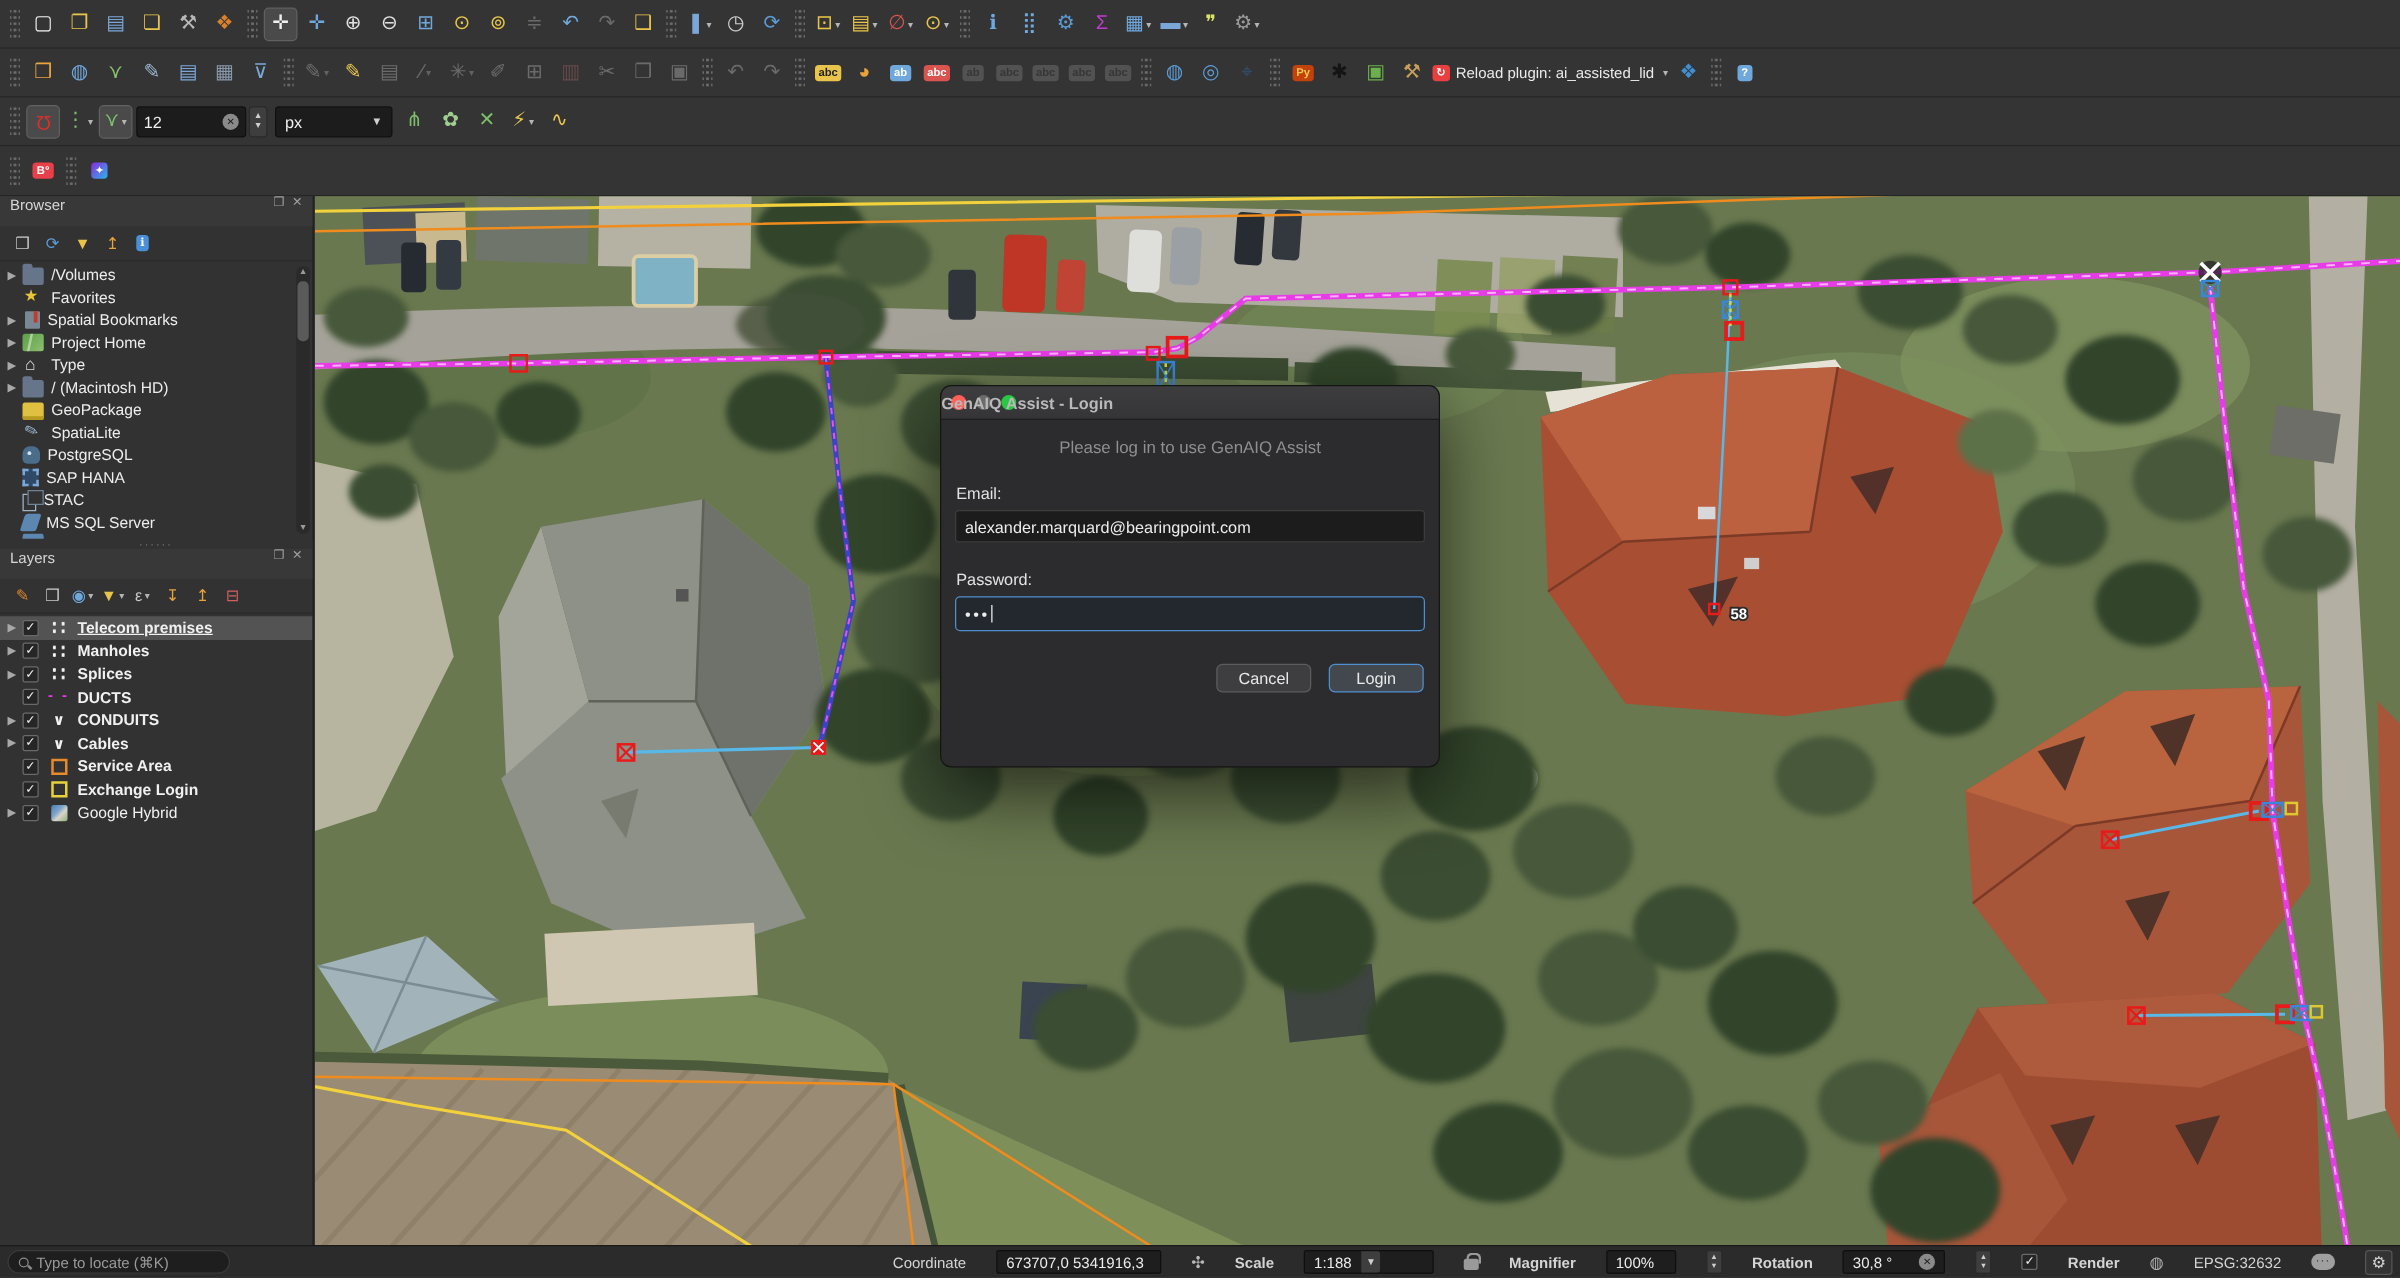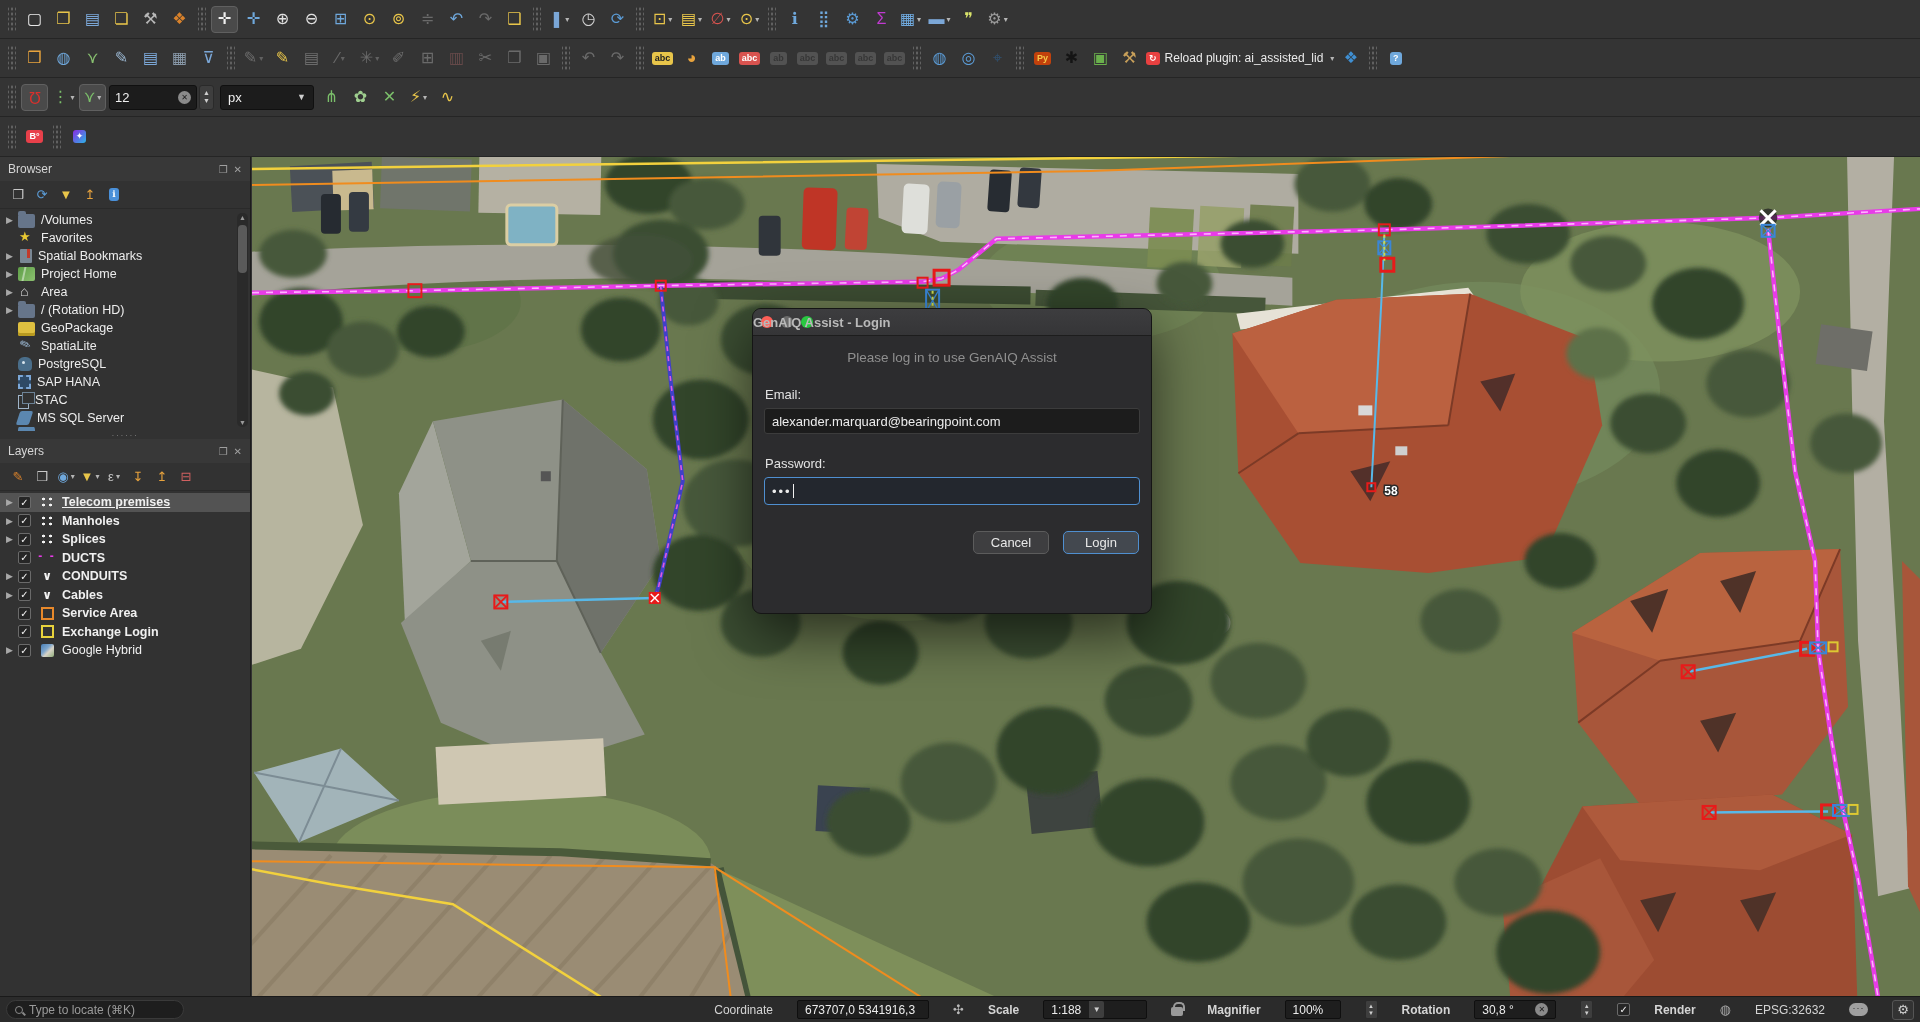--- a/index.html
+++ b/index.html
@@ -25,7 +25,7 @@
   .combofield .arr{margin-left:auto;font-size:9px;color:#cfcfcf}
   
   #dock{position:absolute;left:0;top:157px;width:251px;bottom:26px;background:#323232;border-right:1px solid #1c1c1c;display:flex;flex-direction:column}
-  .ptitle{display:flex;align-items:center;height:24px;padding:0 8px;color:#d6d6d6;font-size:12px;background:#383838}
+  .ptitle{display:flex;height:24px;padding:0 8px;color:#d6d6d6;font-size:12px;background:#383838}
   .ptitle .wicons{margin-left:auto;display:flex;gap:6px;color:#9f9f9f;font-size:10px}
   .ptools{display:flex;align-items:center;height:28px;padding-left:6px;border-bottom:1px solid #2a2a2a}
   .ptools .tbtn{min-width:22px;height:22px}

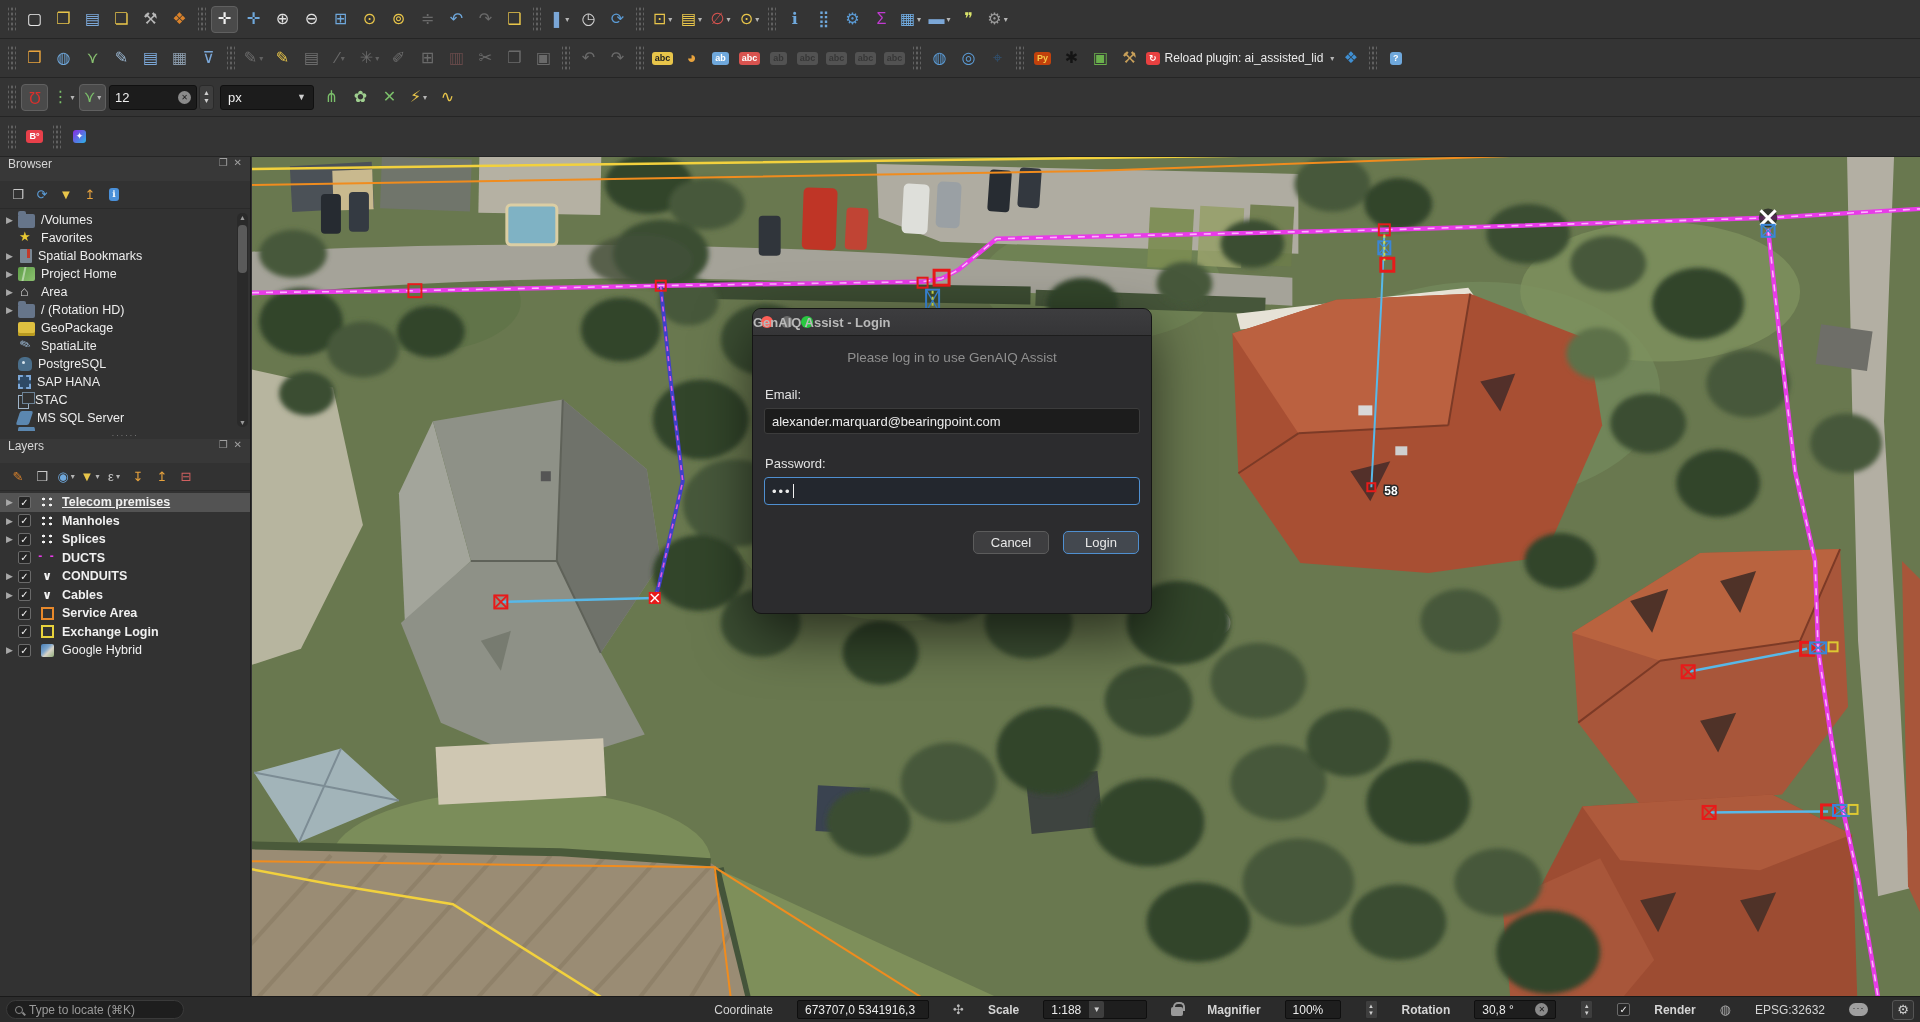--- a/index.html
+++ b/index.html
@@ -453,7 +453,7 @@
       <div class="trow">
         <span class="arr">▶</span>
         <span class="bi ic-home"></span>
-        <span>Area</span>
+        <span>Type</span>
       </div>
       <div class="trow">
         <span class="arr">▶</span>

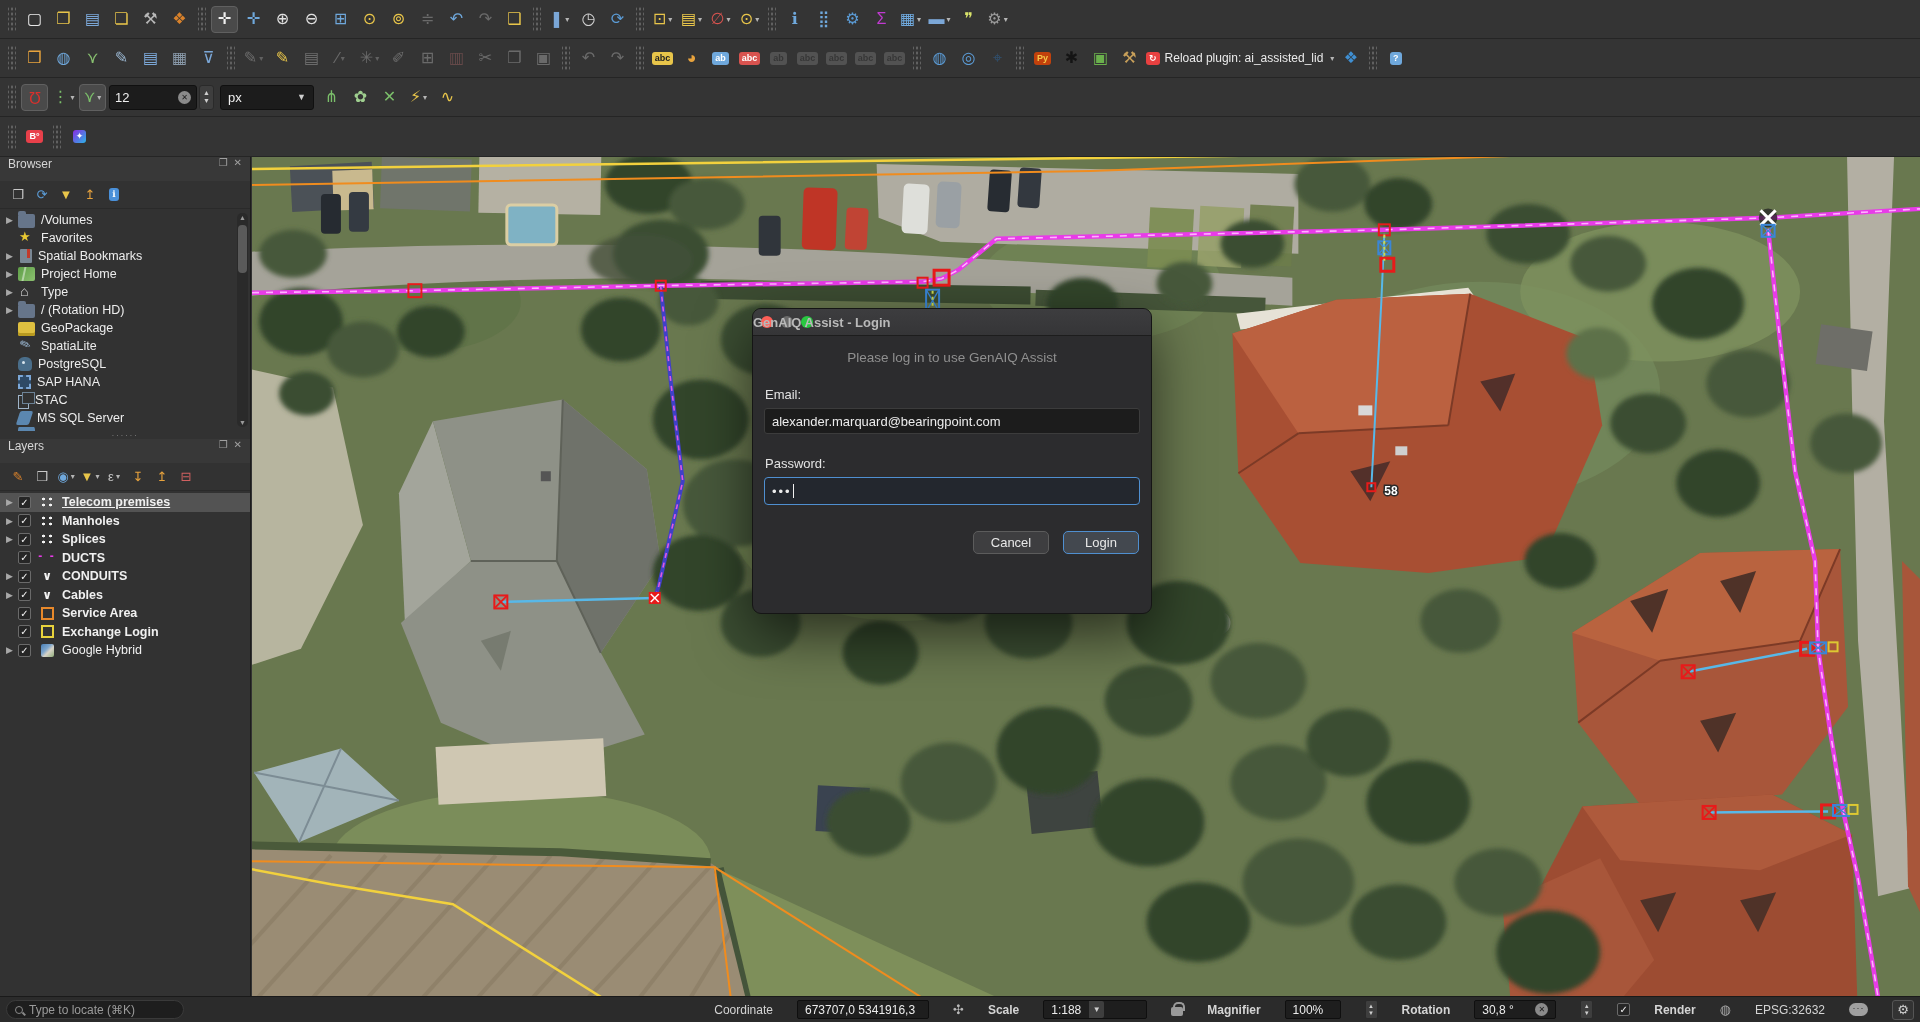--- a/index.html
+++ b/index.html
@@ -458,7 +458,7 @@
       <div class="trow">
         <span class="arr">▶</span>
         <span class="bi ic-folder"></span>
-        <span>/ (Rotation HD)</span>
+        <span>/ (Macintosh HD)</span>
       </div>
       <div class="trow">
         <span class="arr"></span>

